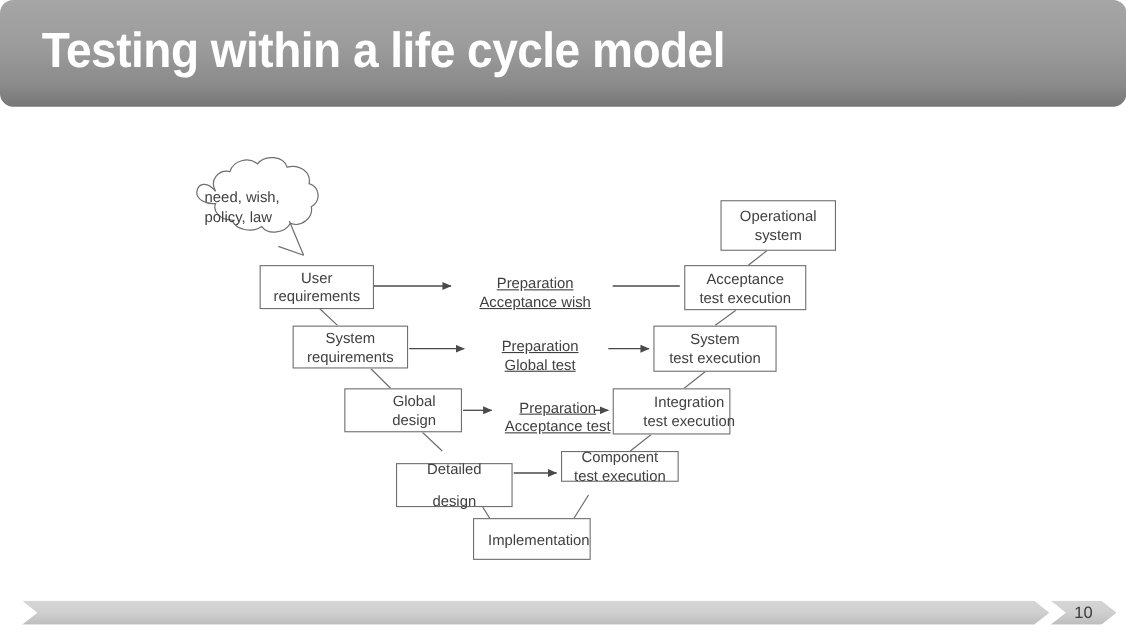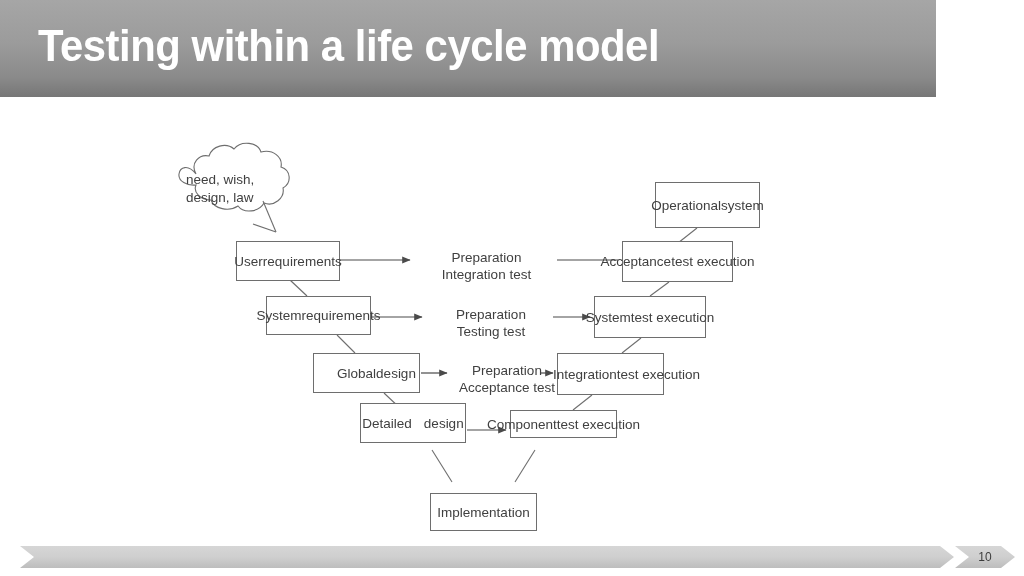--- a/index.html
+++ b/index.html
@@ -19,8 +19,9 @@
   #slide-header {
     position: absolute;
     left: 0; top: 0;
-    width: 936px; height: 97px;
+    width: 1024px; height: 97px;
     background: linear-gradient(to bottom, #a6a6a6 0%, #9b9b9b 45%, #8a8a8a 80%, #767676 100%);
+    border-radius: 12px;
   }
   #slide-title {
     position: absolute;

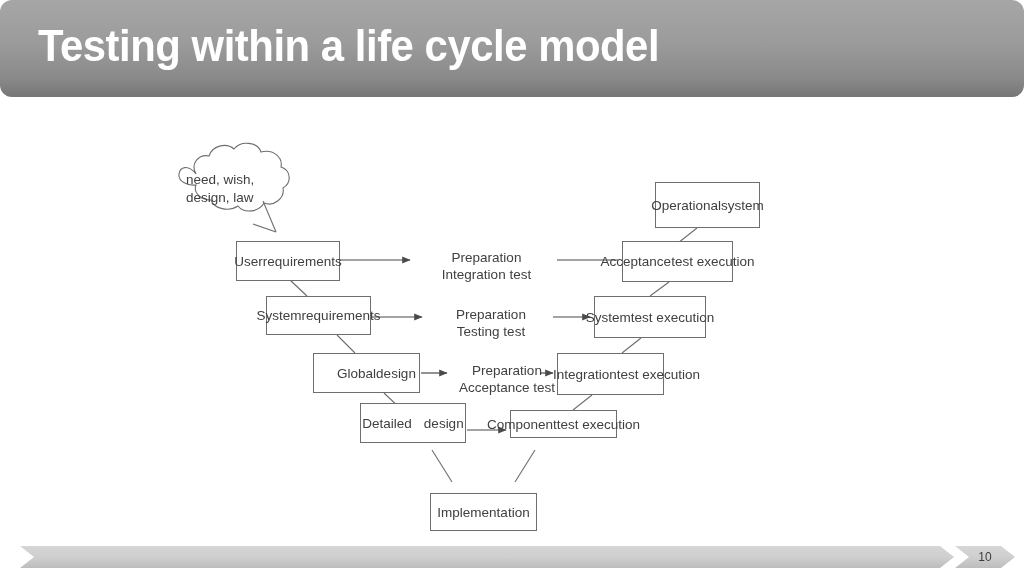--- a/index.html
+++ b/index.html
@@ -171,7 +171,7 @@
 
   <div class="cloud-text" style="left:186px; top:74px; width:98px;">
     <span class="ln">need, wish,</span>
-    <span class="ln">design, law</span>
+    <span class="ln">policy, law</span>
   </div>
 
   <div class="node" style="left:236px; top:144px; width:104px; height:40px;">

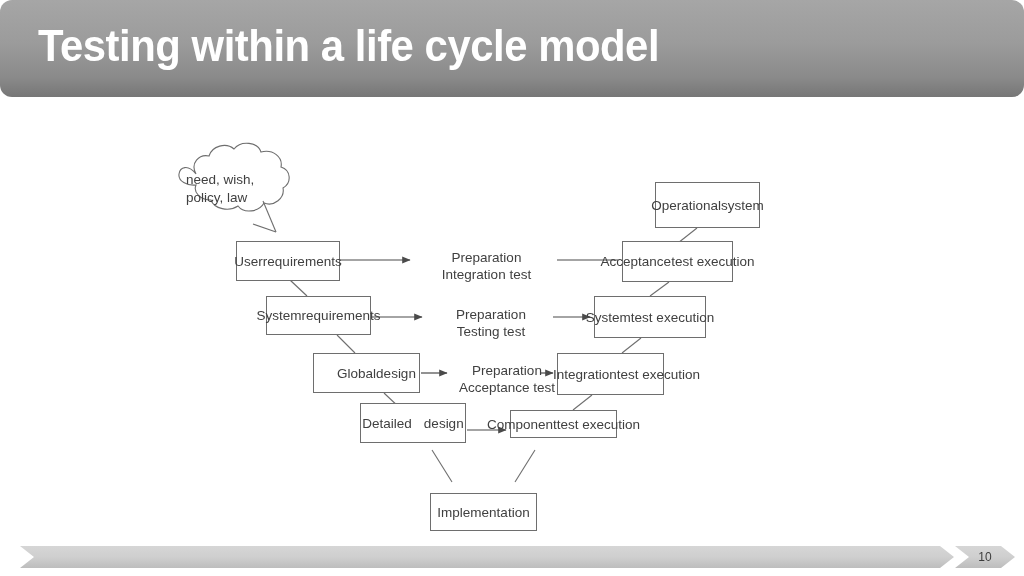--- a/index.html
+++ b/index.html
@@ -58,6 +58,7 @@
     line-height: 17px;
     text-align: center;
     display: flex;
+    flex-direction: column;
     align-items: center;
     justify-content: center;
     font-family: "Liberation Sans", sans-serif;

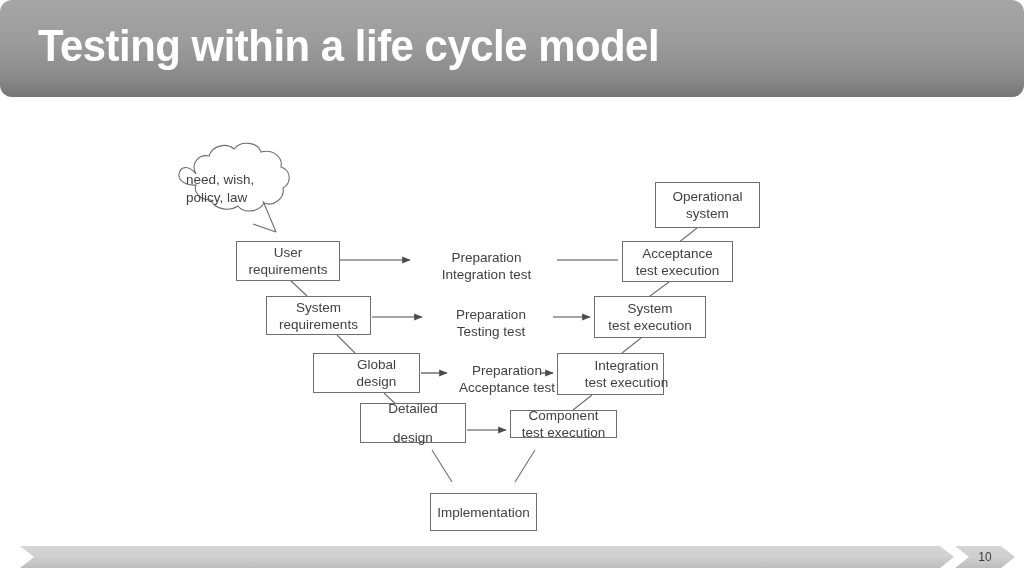--- a/index.html
+++ b/index.html
@@ -73,6 +73,7 @@
     text-align: center;
     white-space: nowrap;
     font-family: "Liberation Sans", sans-serif;
+    text-decoration: underline;
   }
   .plain-label .ln { display: block; }
 

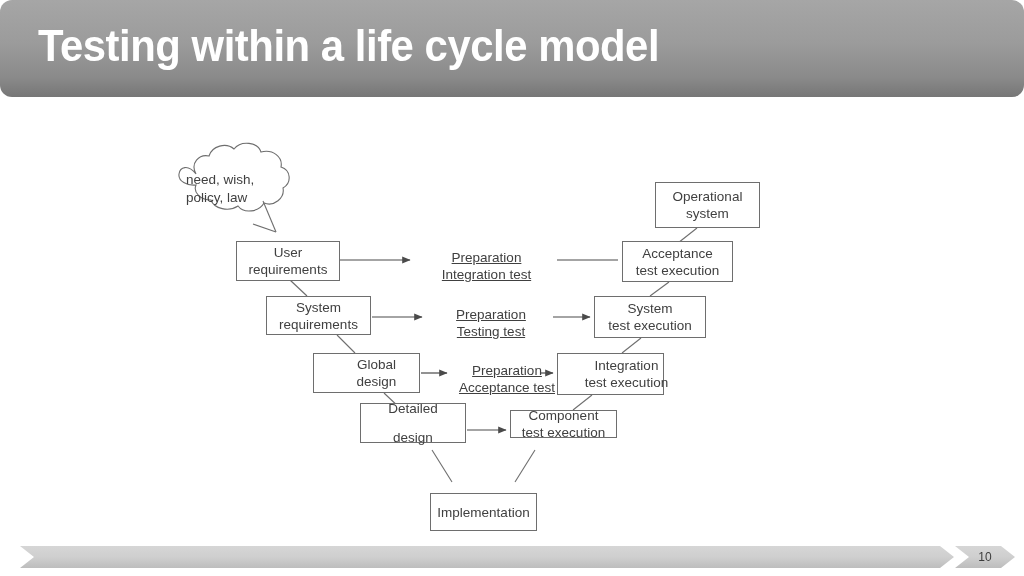--- a/index.html
+++ b/index.html
@@ -202,7 +202,7 @@
 
   <div class="plain-label" style="left:414px; top:152px; width:145px;">
     <span class="ln">Preparation</span>
-    <span class="ln">Integration test</span>
+    <span class="ln">Acceptance wish</span>
   </div>
 
   <div class="plain-label" style="left:426px; top:209px; width:130px;">

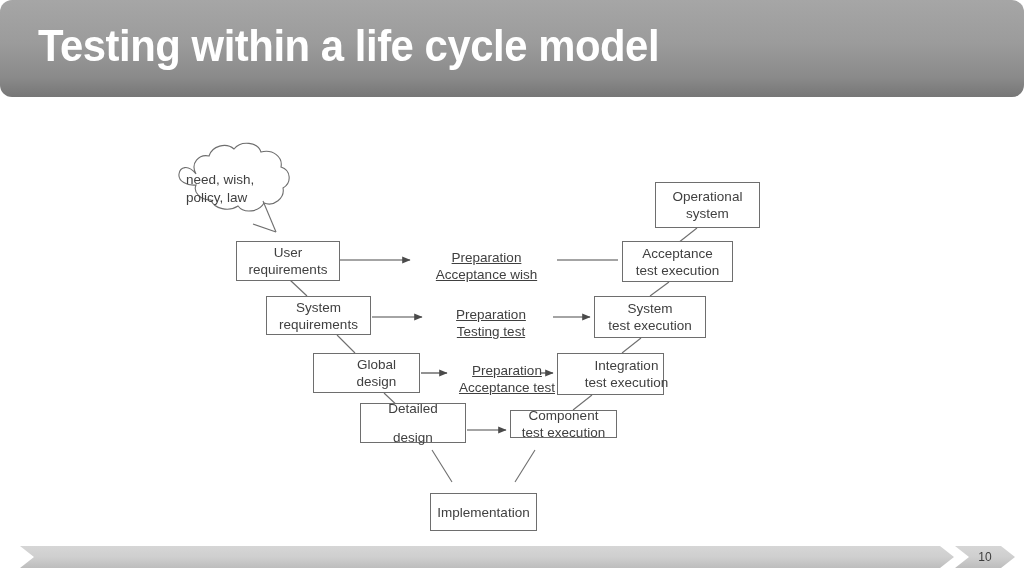--- a/index.html
+++ b/index.html
@@ -207,7 +207,7 @@
 
   <div class="plain-label" style="left:426px; top:209px; width:130px;">
     <span class="ln">Preparation</span>
-    <span class="ln">Testing test</span>
+    <span class="ln">Global test</span>
   </div>
 
   <div class="plain-label" style="left:433px; top:265px; width:148px;">

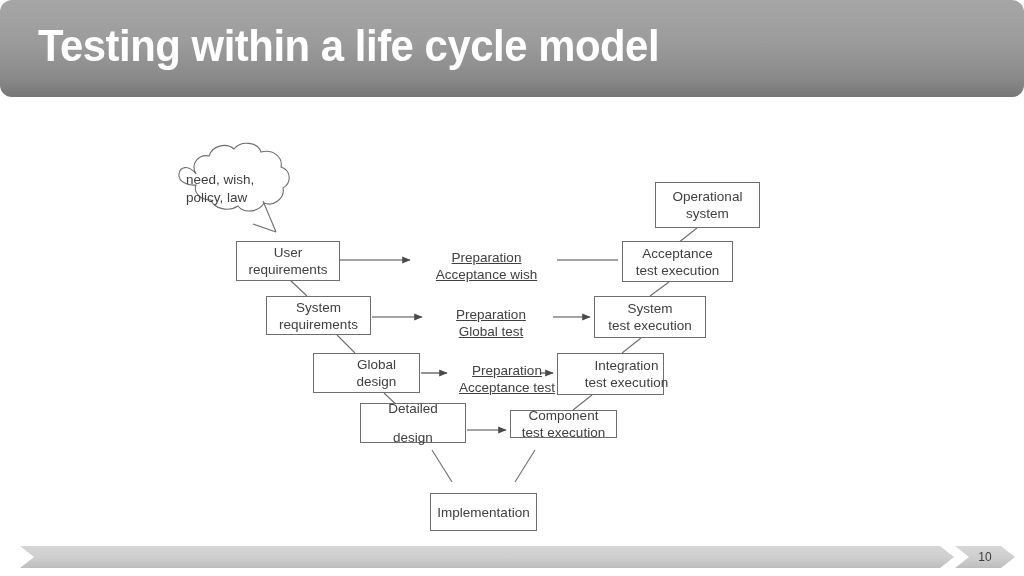--- a/index.html
+++ b/index.html
@@ -191,7 +191,7 @@
     <span class="ln">design</span>
   </div>
 
-  <div class="node" style="left:360px; top:306px; width:106px; height:40px;gap:12px;">
+  <div class="node" style="left:360px; top:324px; width:106px; height:40px;gap:12px;">
     <span class="ln">Detailed</span>
     <span class="ln">design</span>
   </div>

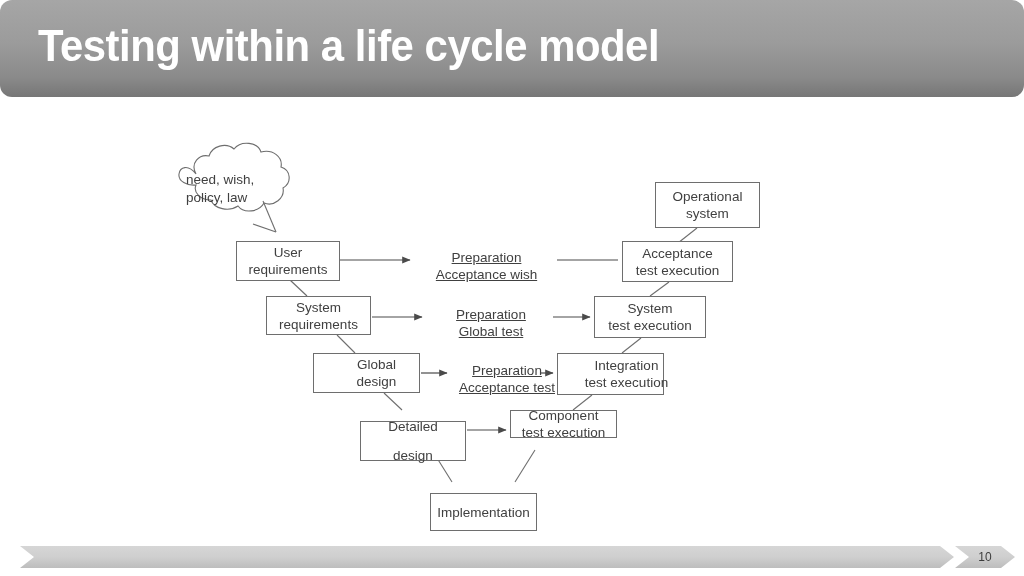--- a/index.html
+++ b/index.html
@@ -196,7 +196,7 @@
     <span class="ln">design</span>
   </div>
 
-  <div class="node" style="left:430px; top:396px; width:107px; height:38px;">
+  <div class="node" style="left:430px; top:374px; width:107px; height:38px;align-items:flex-end;">
     <span class="ln">Implementation</span>
   </div>
 

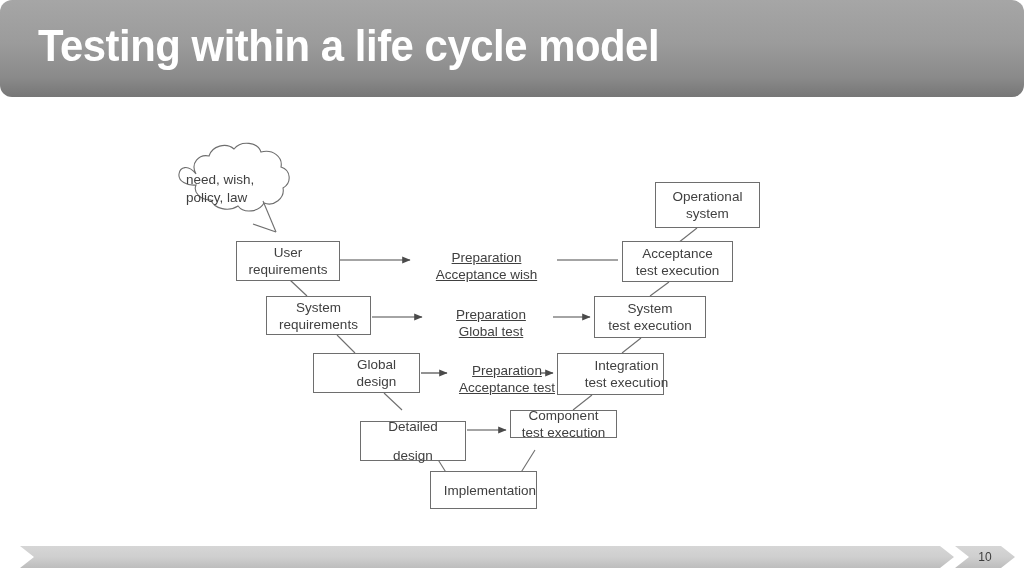--- a/index.html
+++ b/index.html
@@ -108,7 +108,7 @@
     display: flex;
     align-items: center;
     justify-content: center;
-    font-size: 12px;
+    font-size: 15px;
     color: #3c3c3c;
     font-family: "Liberation Sans", sans-serif;
   }

